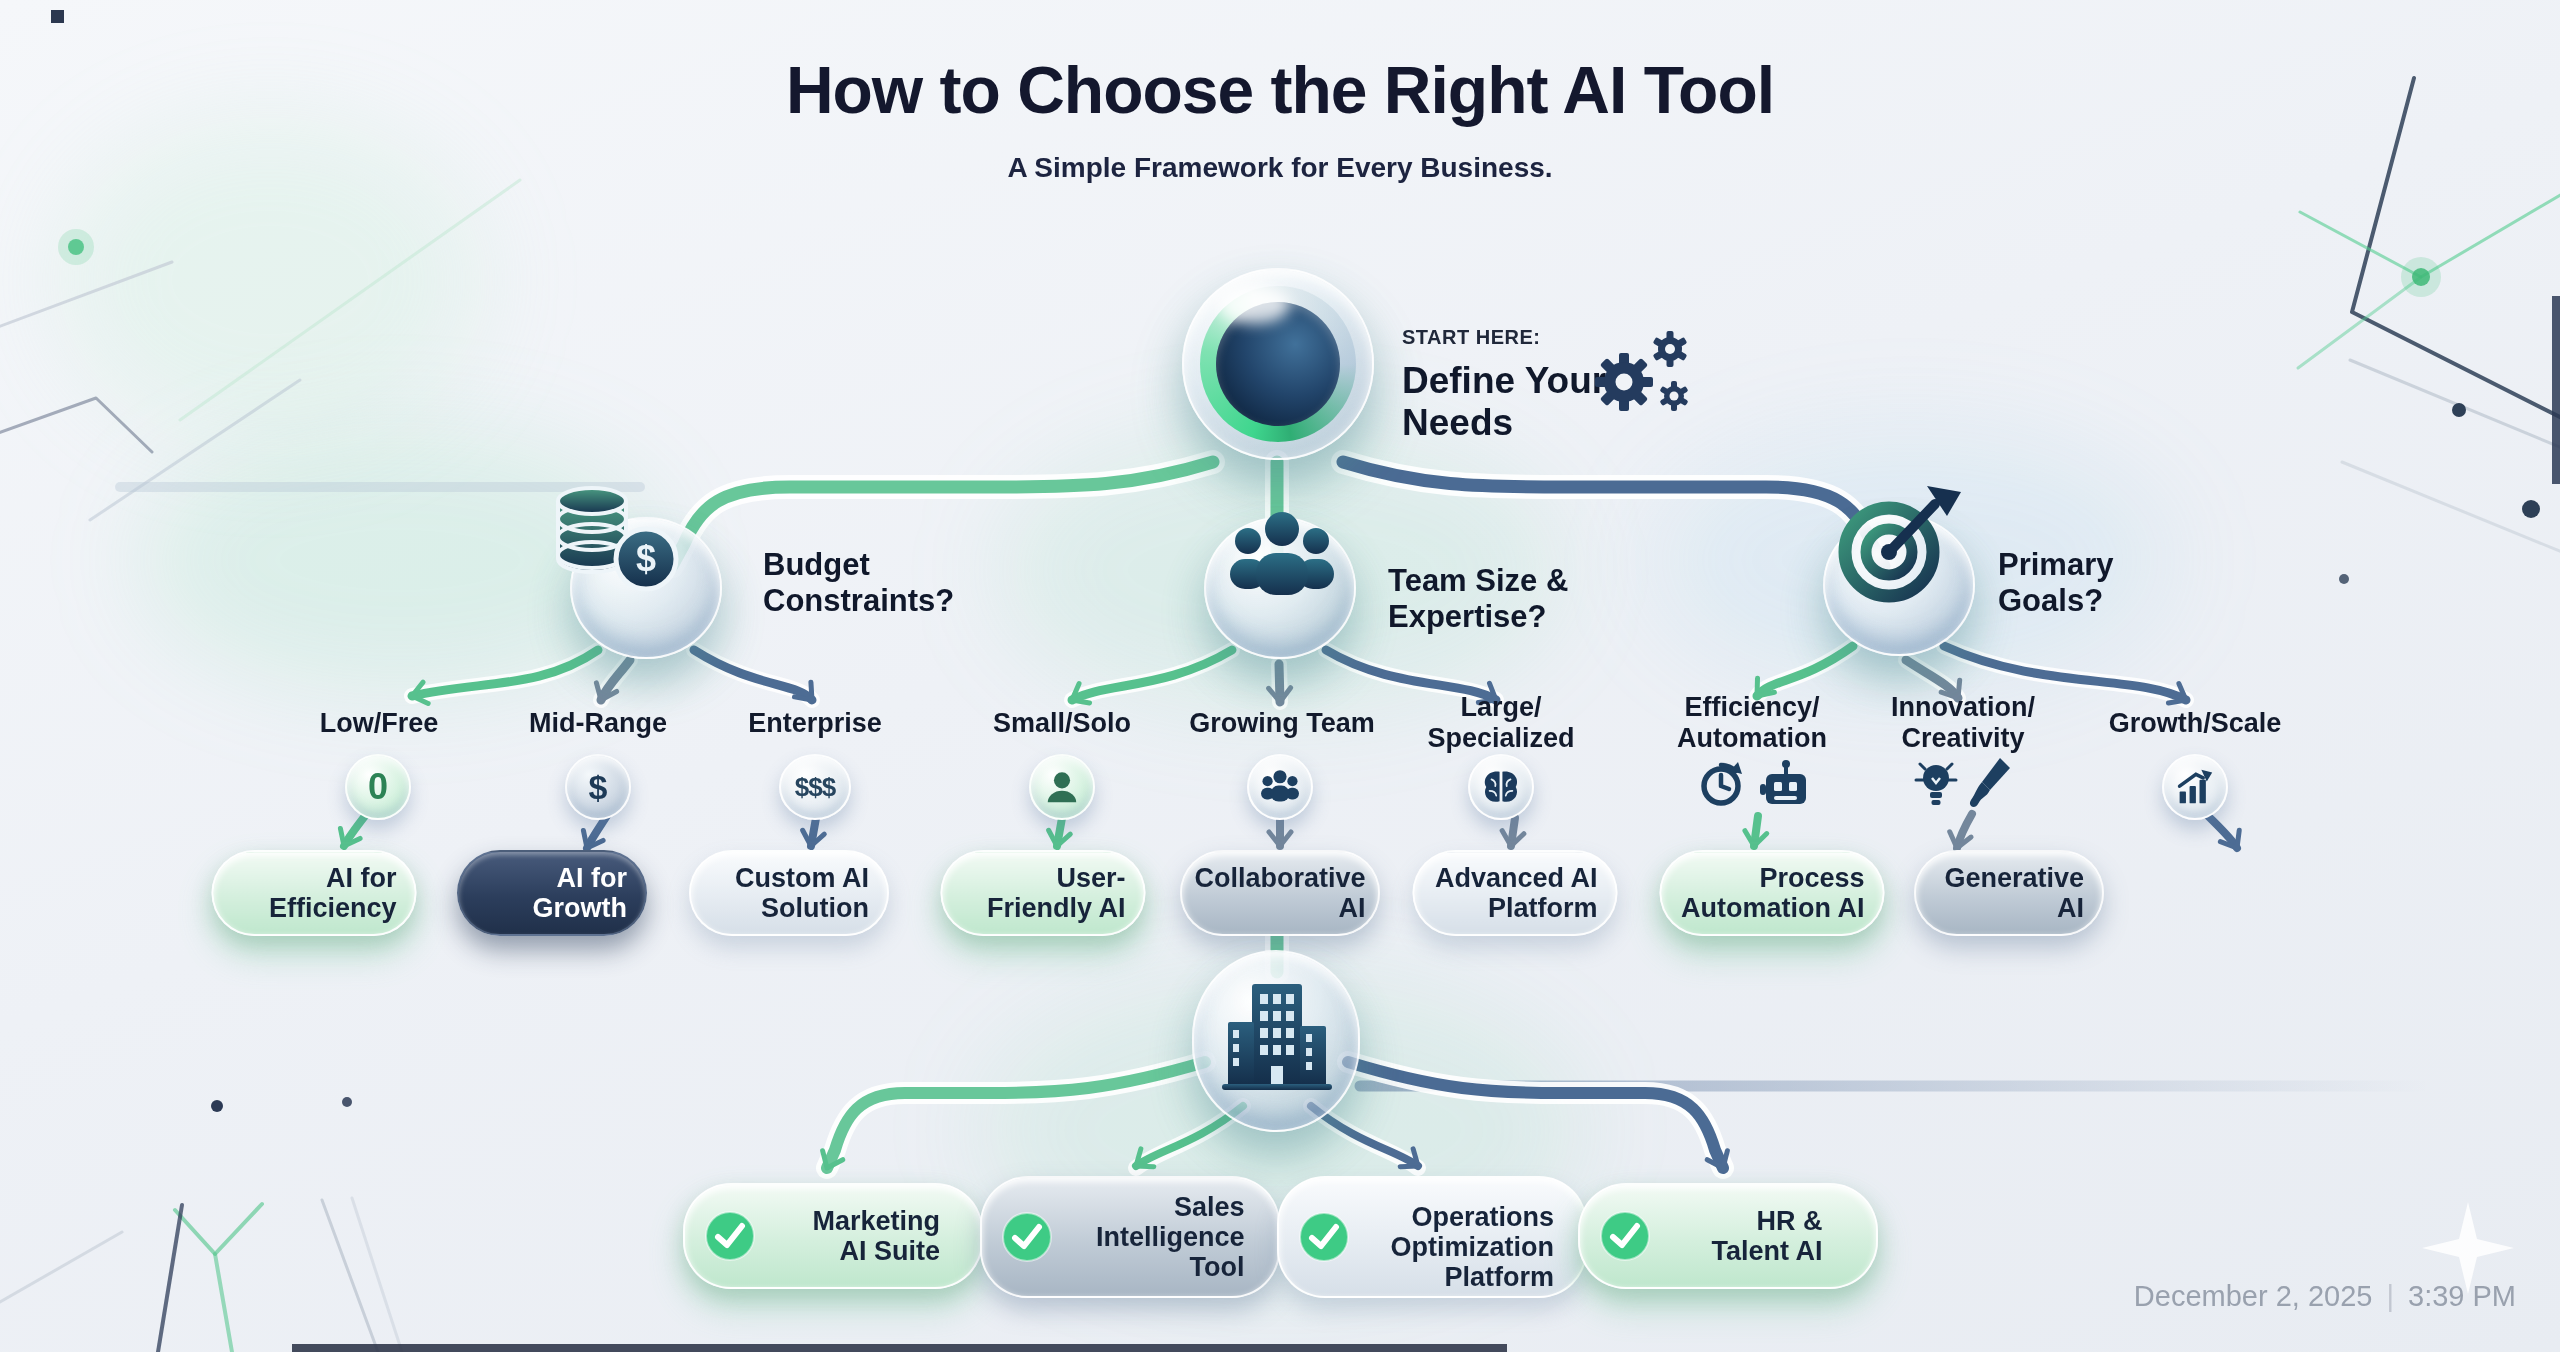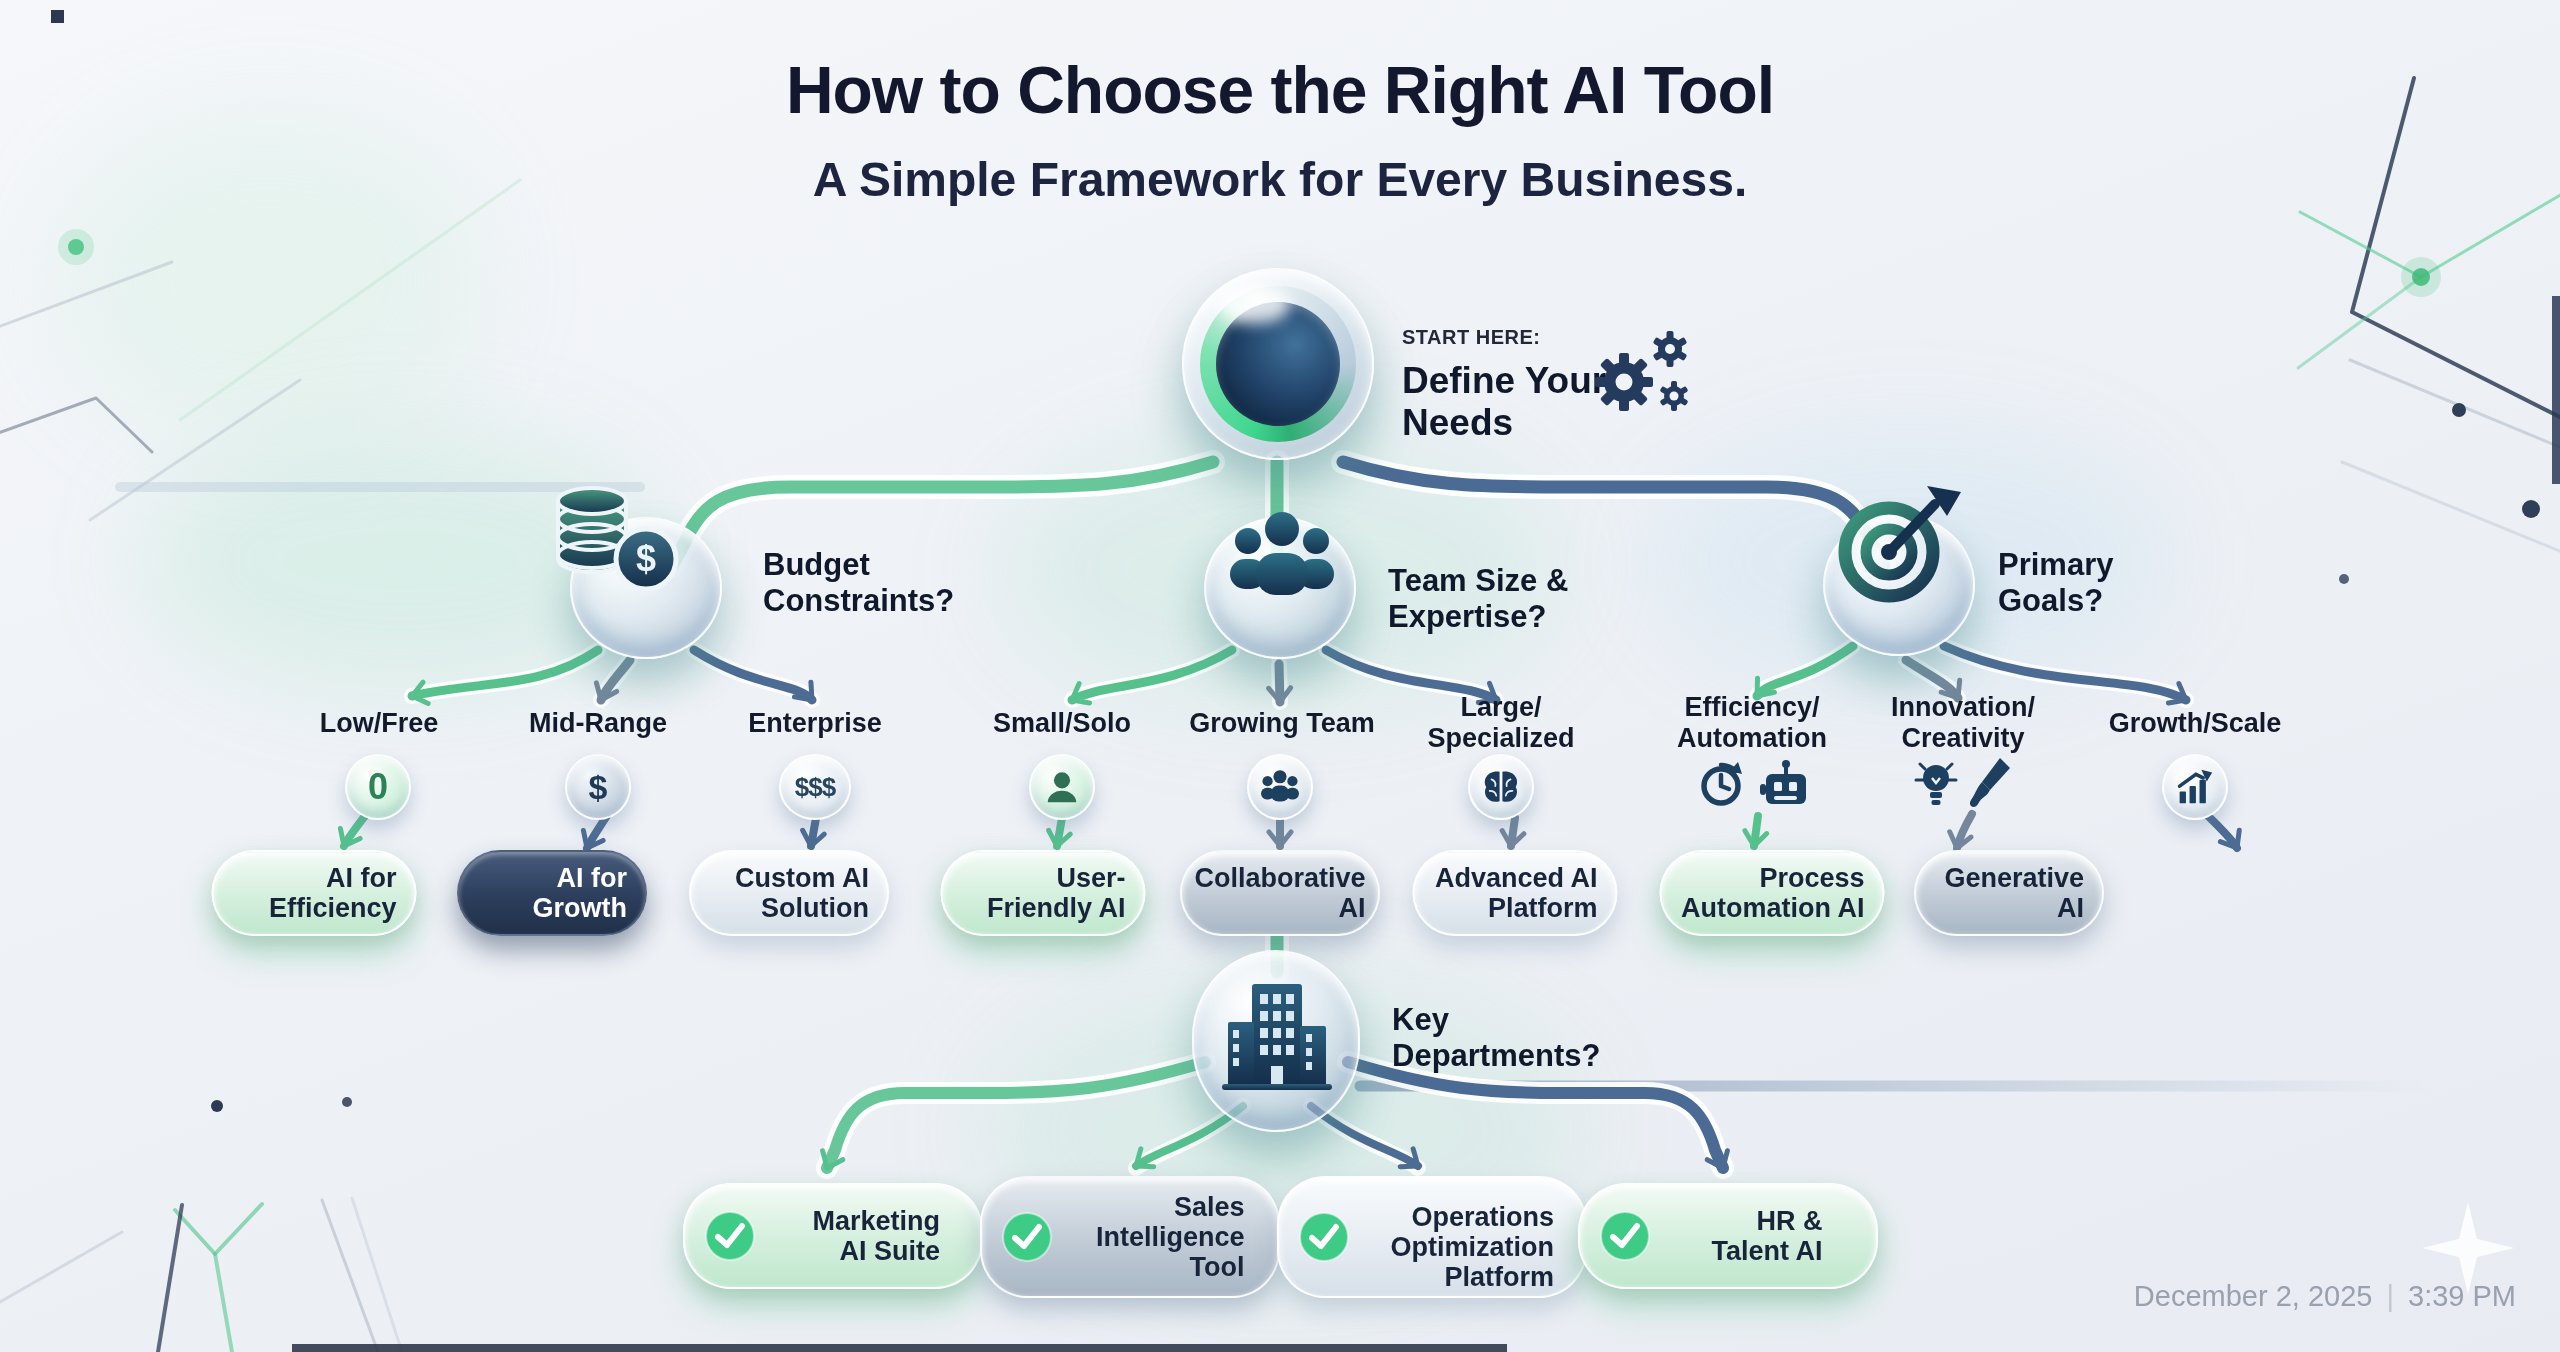--- a/index.html
+++ b/index.html
@@ -19,7 +19,7 @@
   .title{position:absolute;left:0;top:52px;width:100%;text-align:center;
     font-size:66px;font-weight:800;letter-spacing:-1px;color:#14182e;}
   .subtitle{position:absolute;left:0;top:152px;width:100%;text-align:center;
-    font-size:48px;font-weight:600;color:#1d2440;}
+    font-size:28px;font-weight:600;color:#1d2440;}
 
   
   .gnode{position:absolute;border-radius:50%;

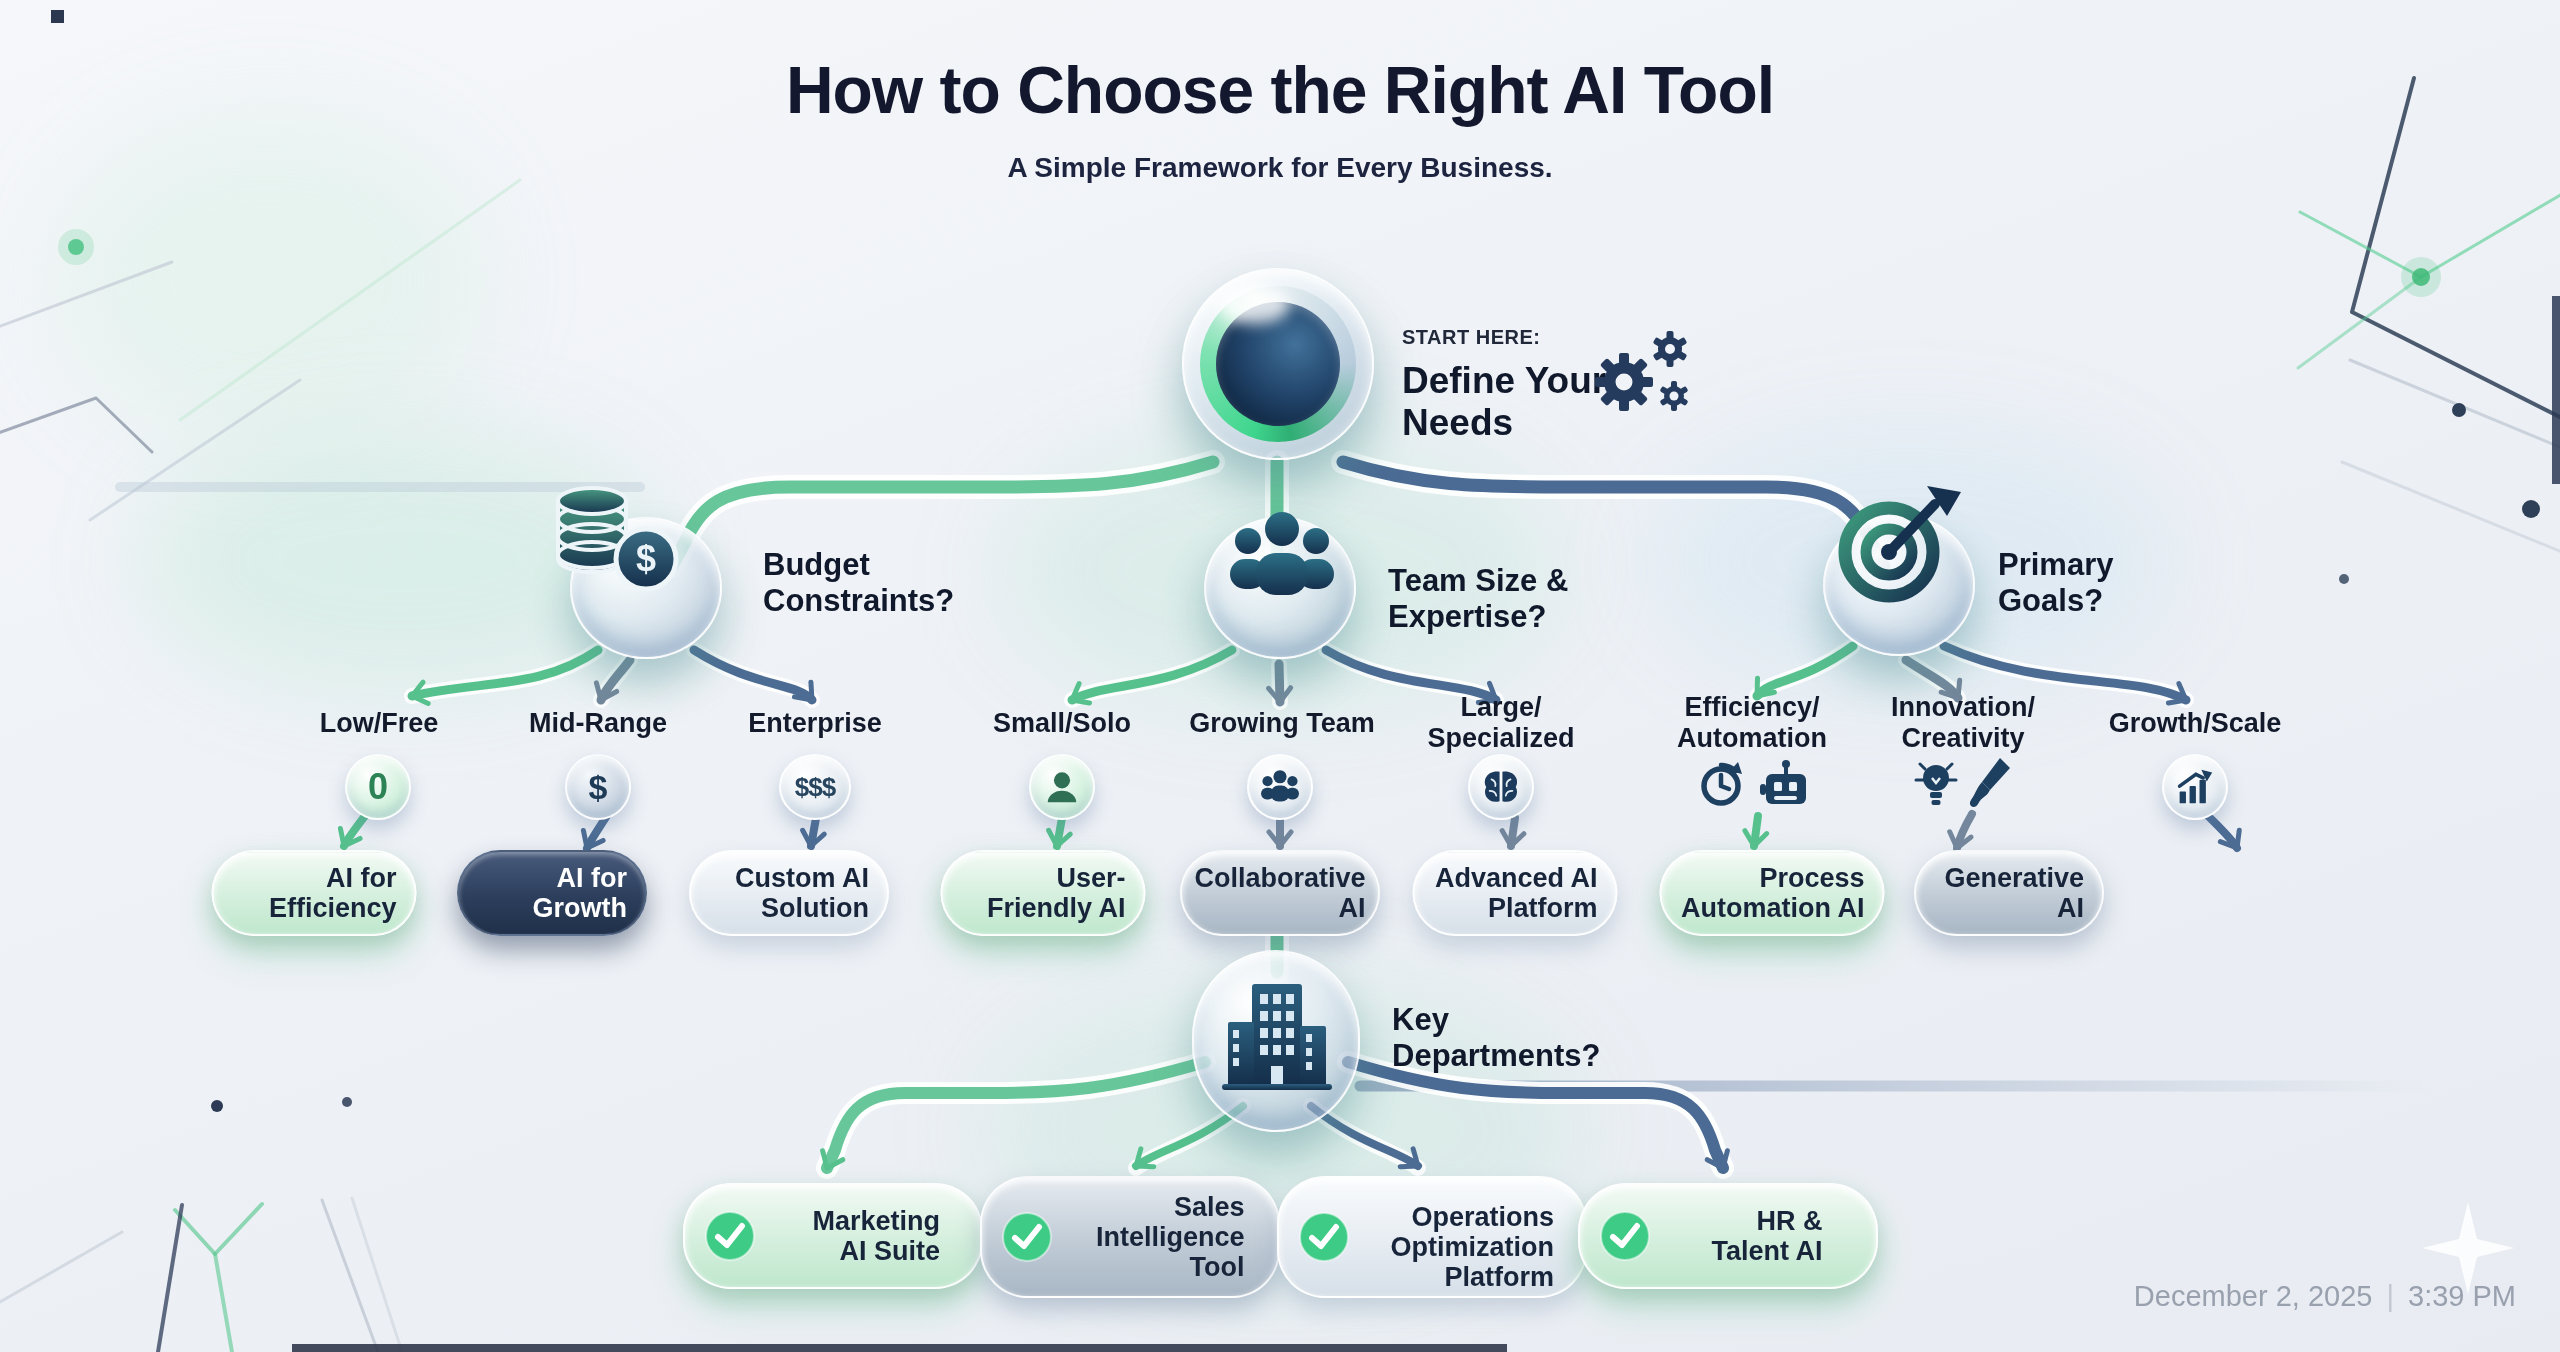--- a/index.html
+++ b/index.html
@@ -469,7 +469,6 @@
         <rect x="6" y="106" width="110" height="6" rx="3" fill="url(#gbld)"></rect>
       </svg>
     </div>
-    <div class="q" style="left:1392px;top:1002px;width:230px;">Key Departments?</div>
 
     <div class="pill pill-green dept-pill" style="left:833px;top:1183px;width:300px;height:106px;">
       <svg class="check" width="50" height="50" viewBox="0 0 50 50">

